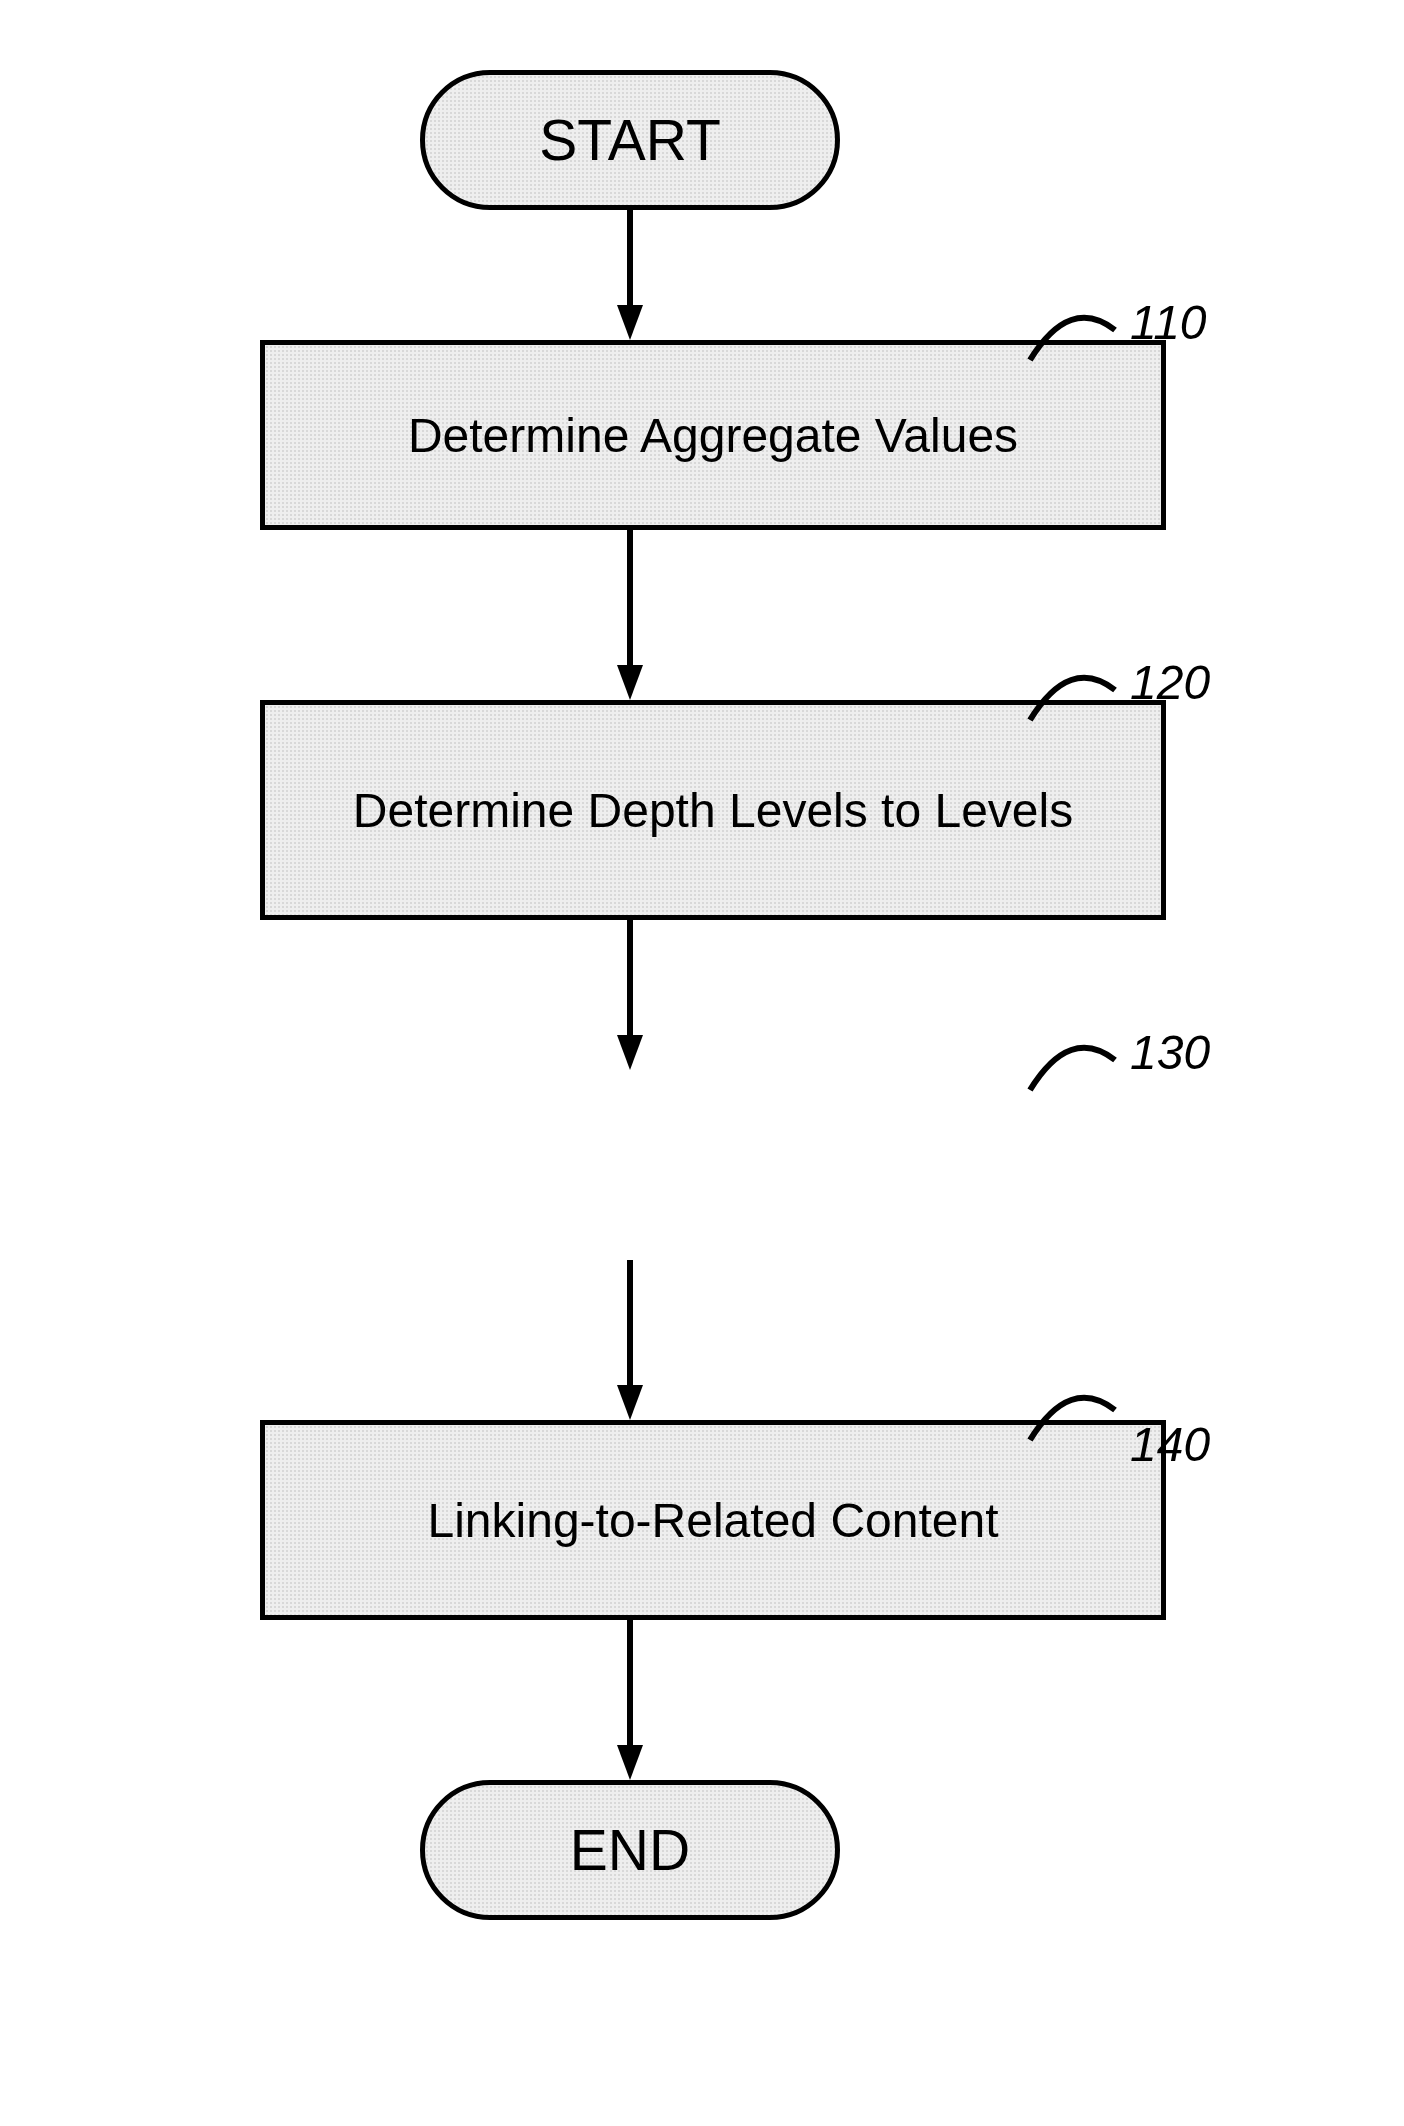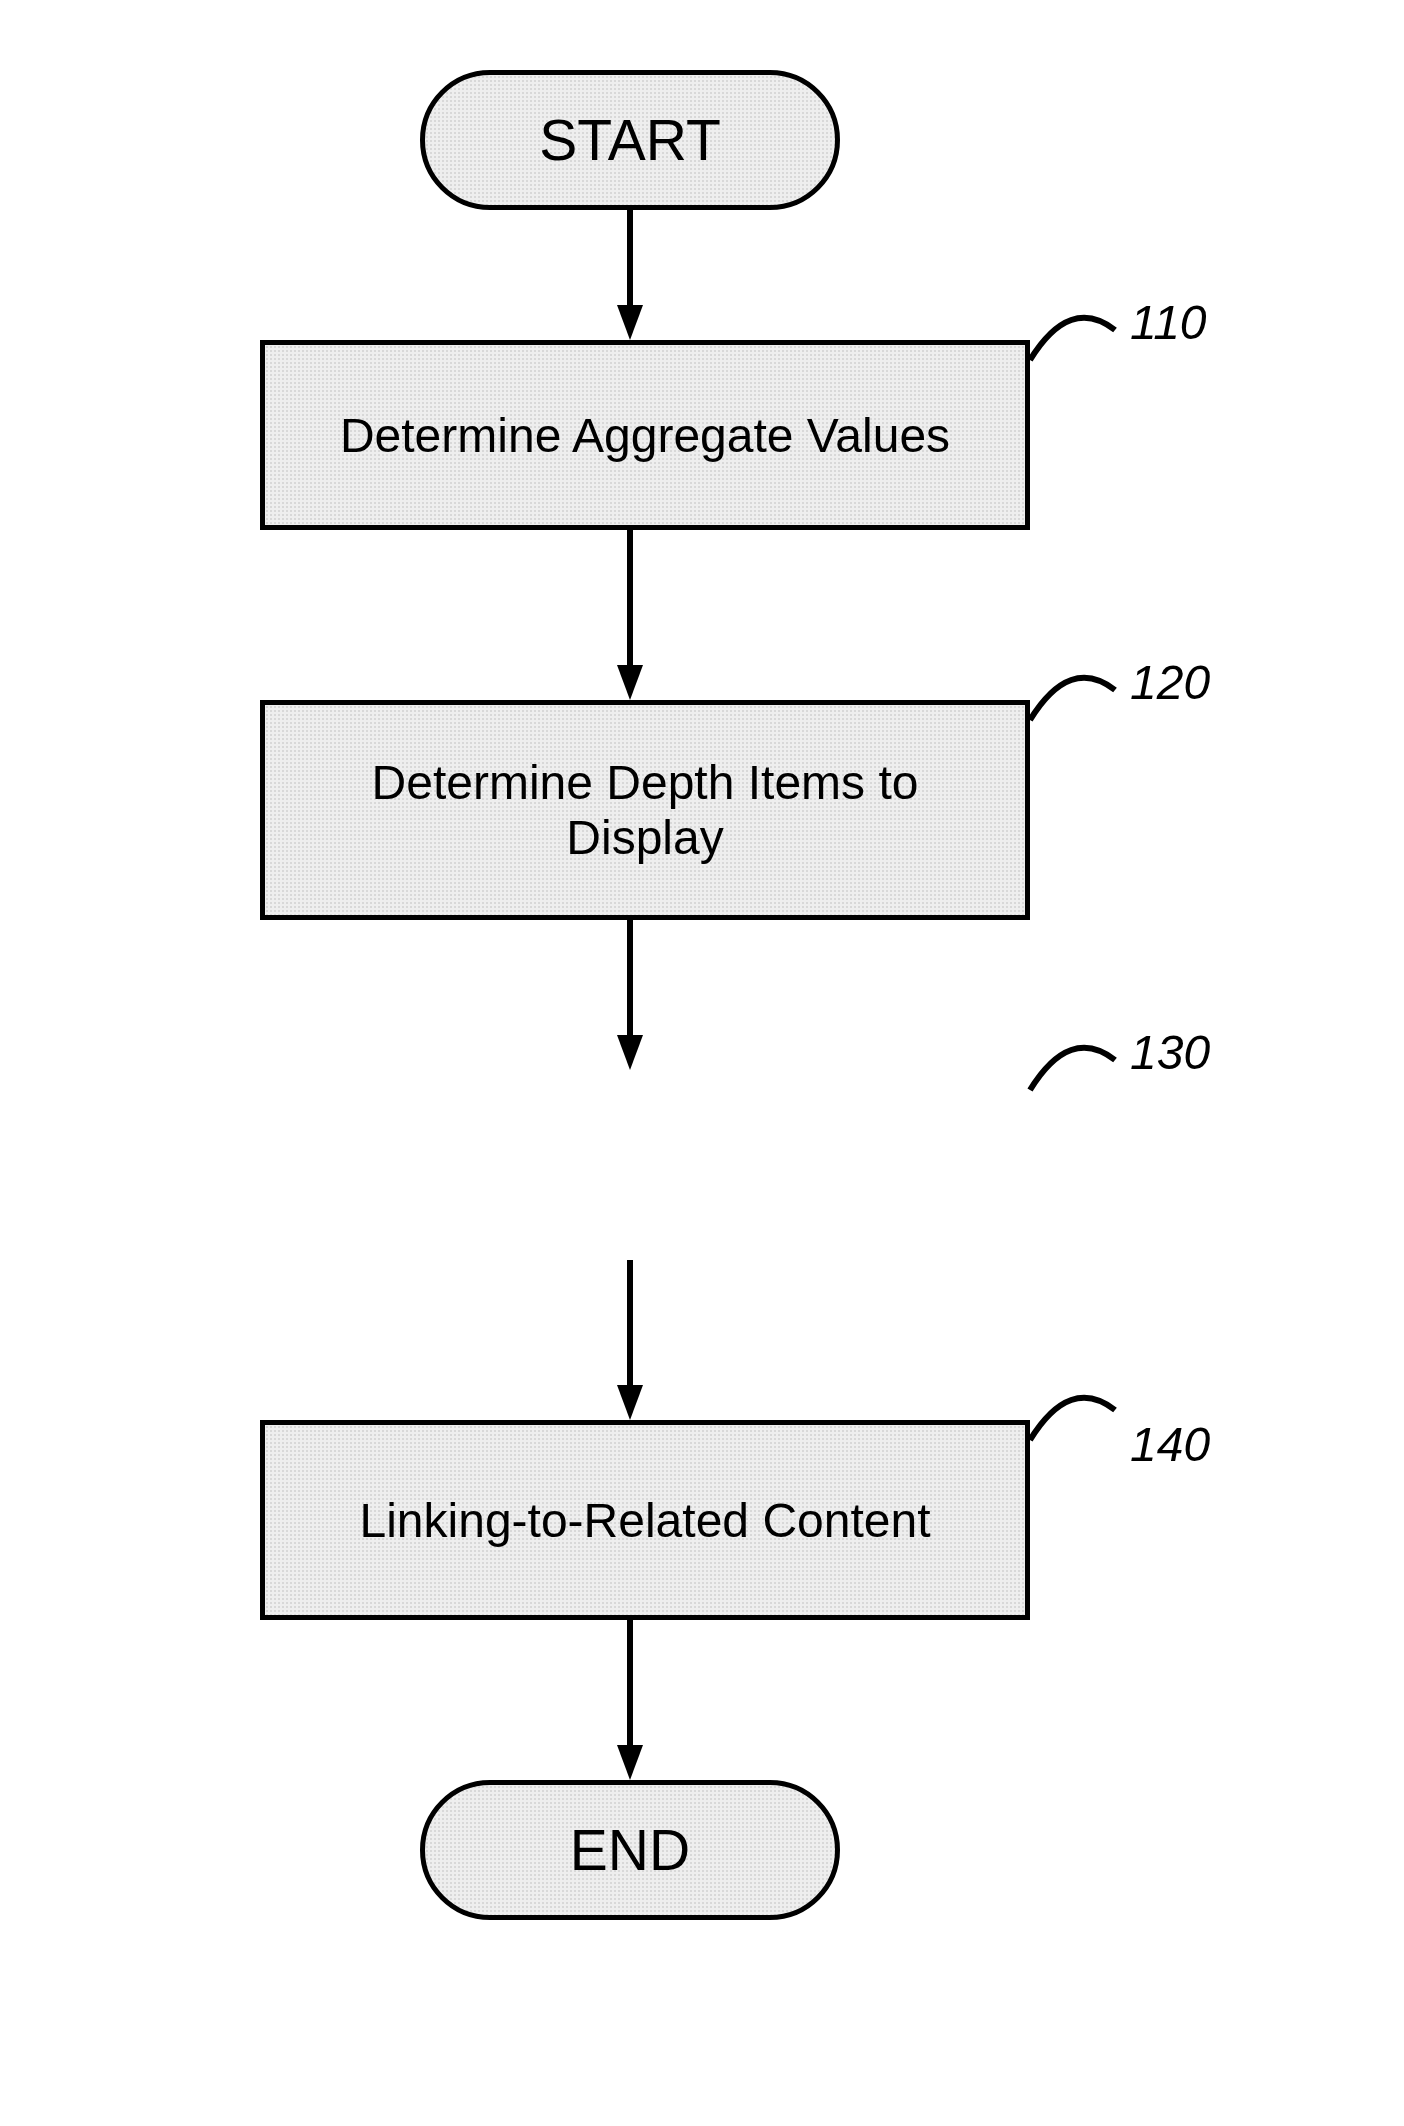--- a/index.html
+++ b/index.html
@@ -33,7 +33,7 @@
   .process {
     position: absolute;
     left: 260px;
-    width: 770px;
+    width: 906px;
     border: 5px solid #000;
     background: #eee;
     background-image: radial-gradient(#d8d8d8 0.8px, transparent 0.8px);

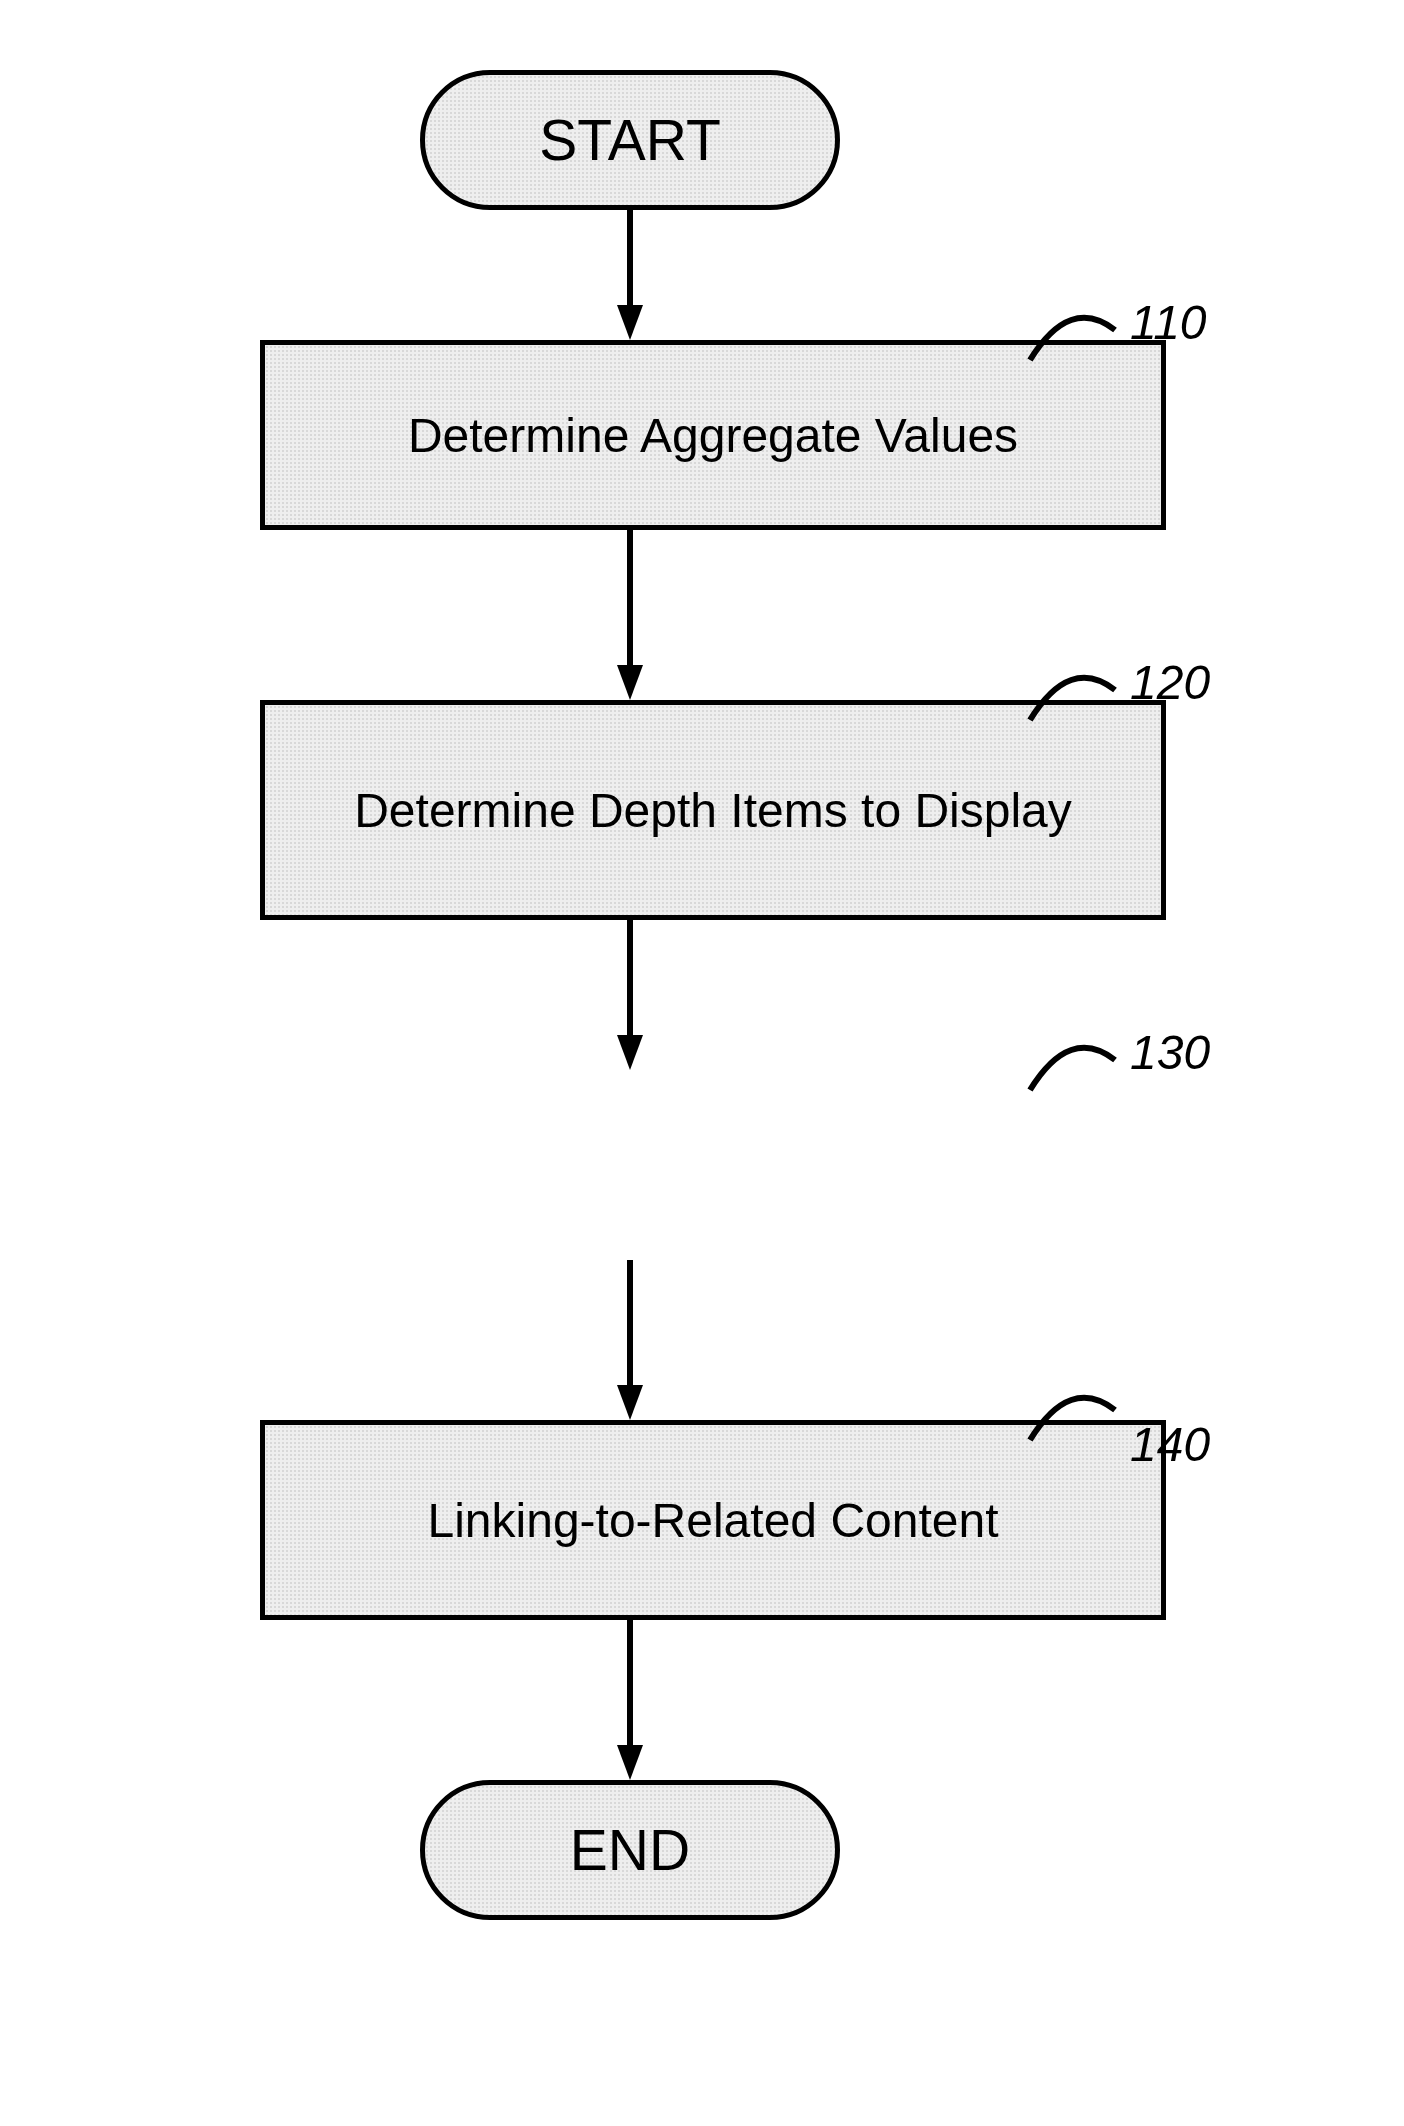--- a/index.html
+++ b/index.html
@@ -97,7 +97,7 @@
   </svg>
 
   <div class="process" style="top:700px; height:220px;">
-    <span>Determine Depth Items to Display</span>
+    <span>Determine Depth Levels to Levels</span>
   </div>
   <svg class="callout" style="left:1000px; top:660px;" width="120" height="70">
     <path d="M 30 60 Q 70 -5 115 30" stroke="#000" stroke-width="6" fill="none"></path>

